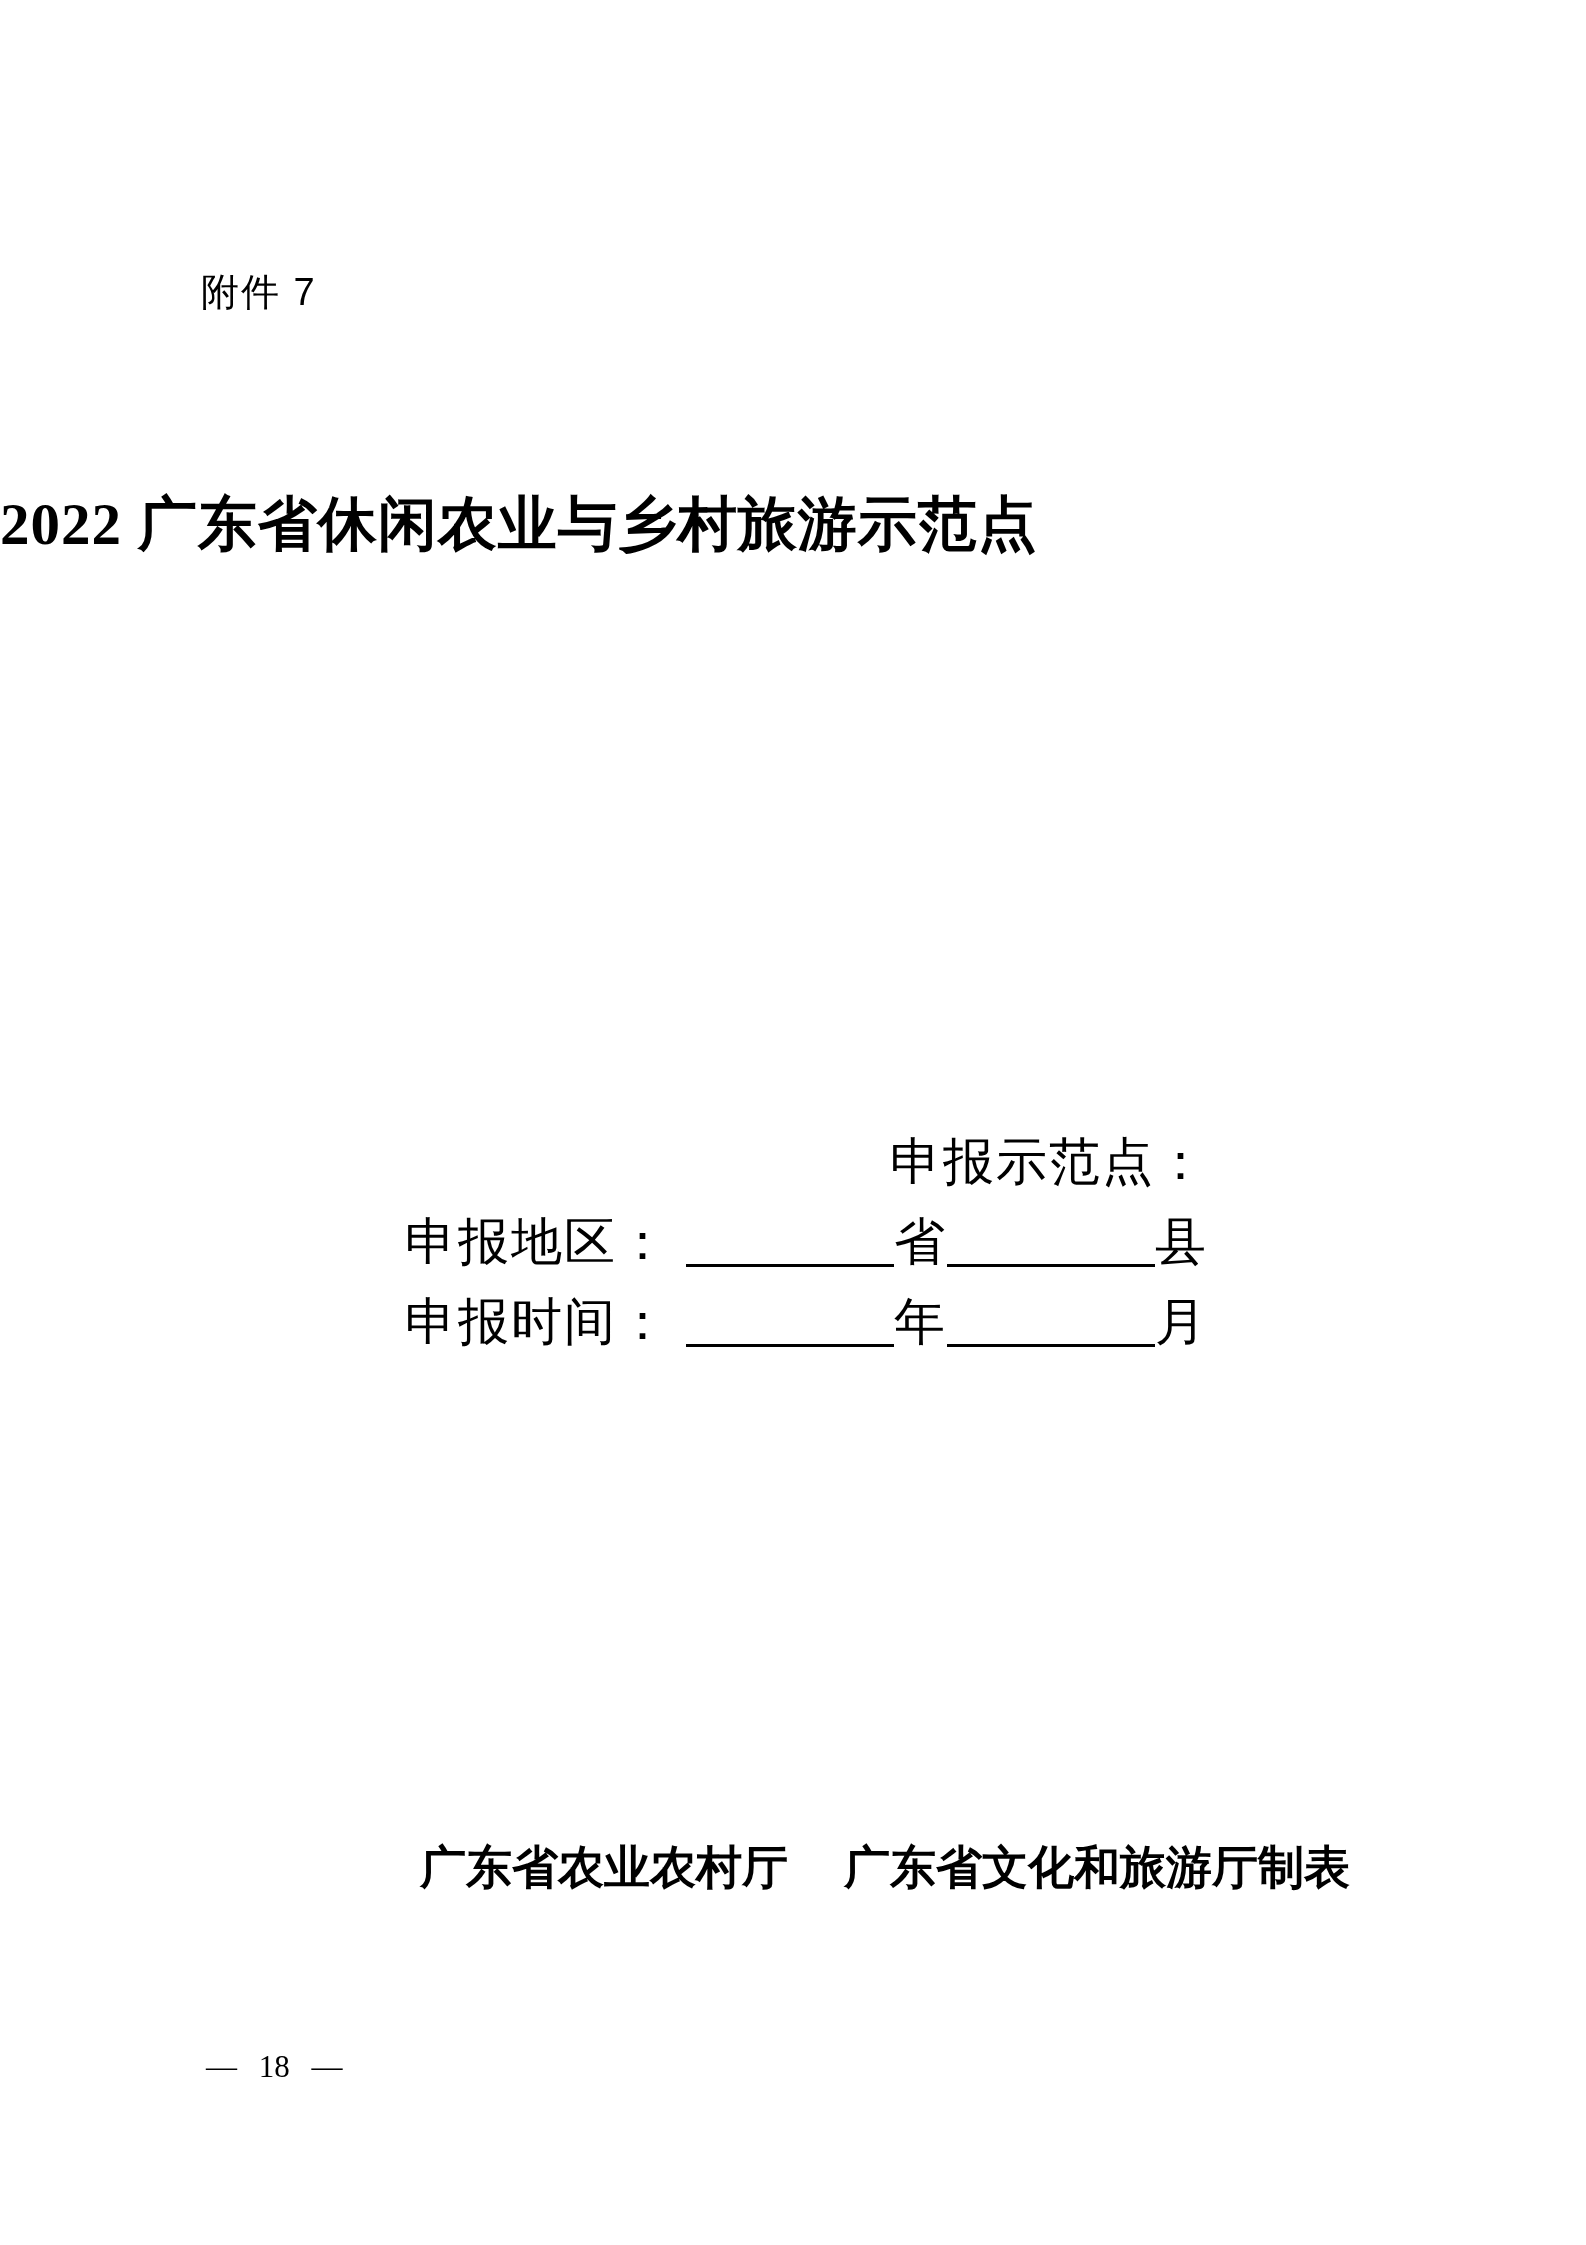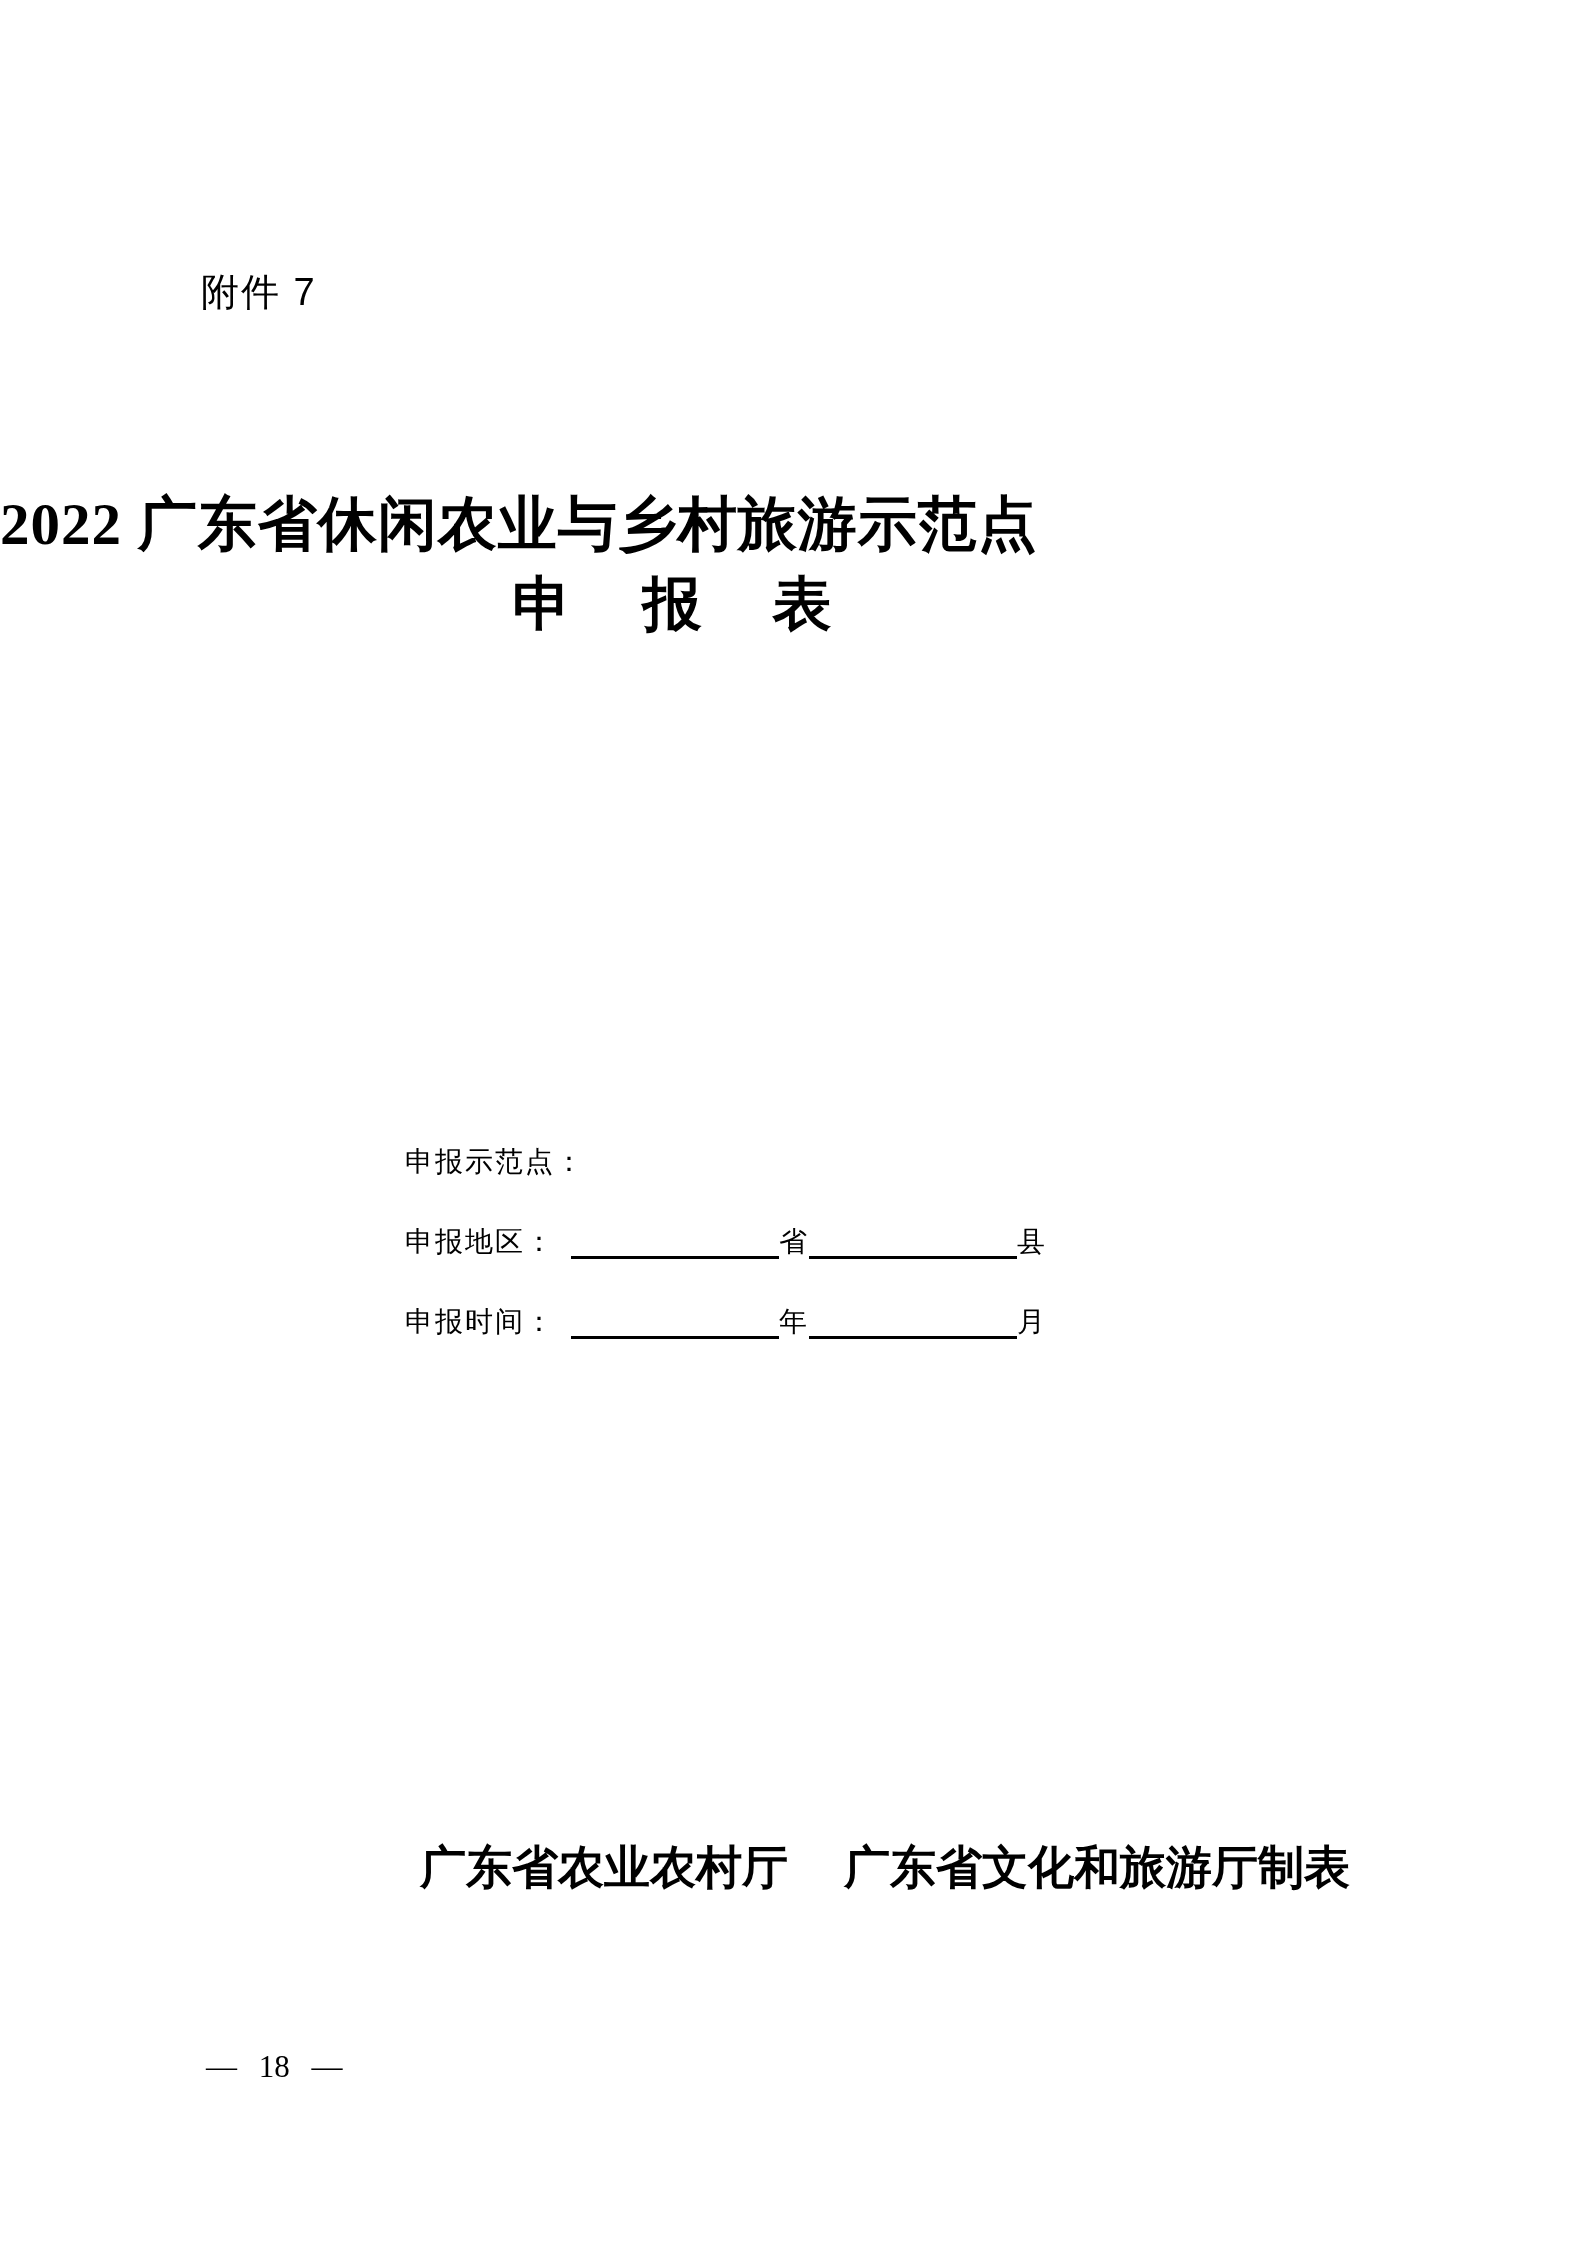--- a/index.html
+++ b/index.html
@@ -113,7 +113,6 @@
 
   <div class="title-line1">2022 广东省休闲农业与乡村旅游示范点</div>
 
-  <div class="title-line2">申　报　表</div>
 
   <div class="form-block">
 

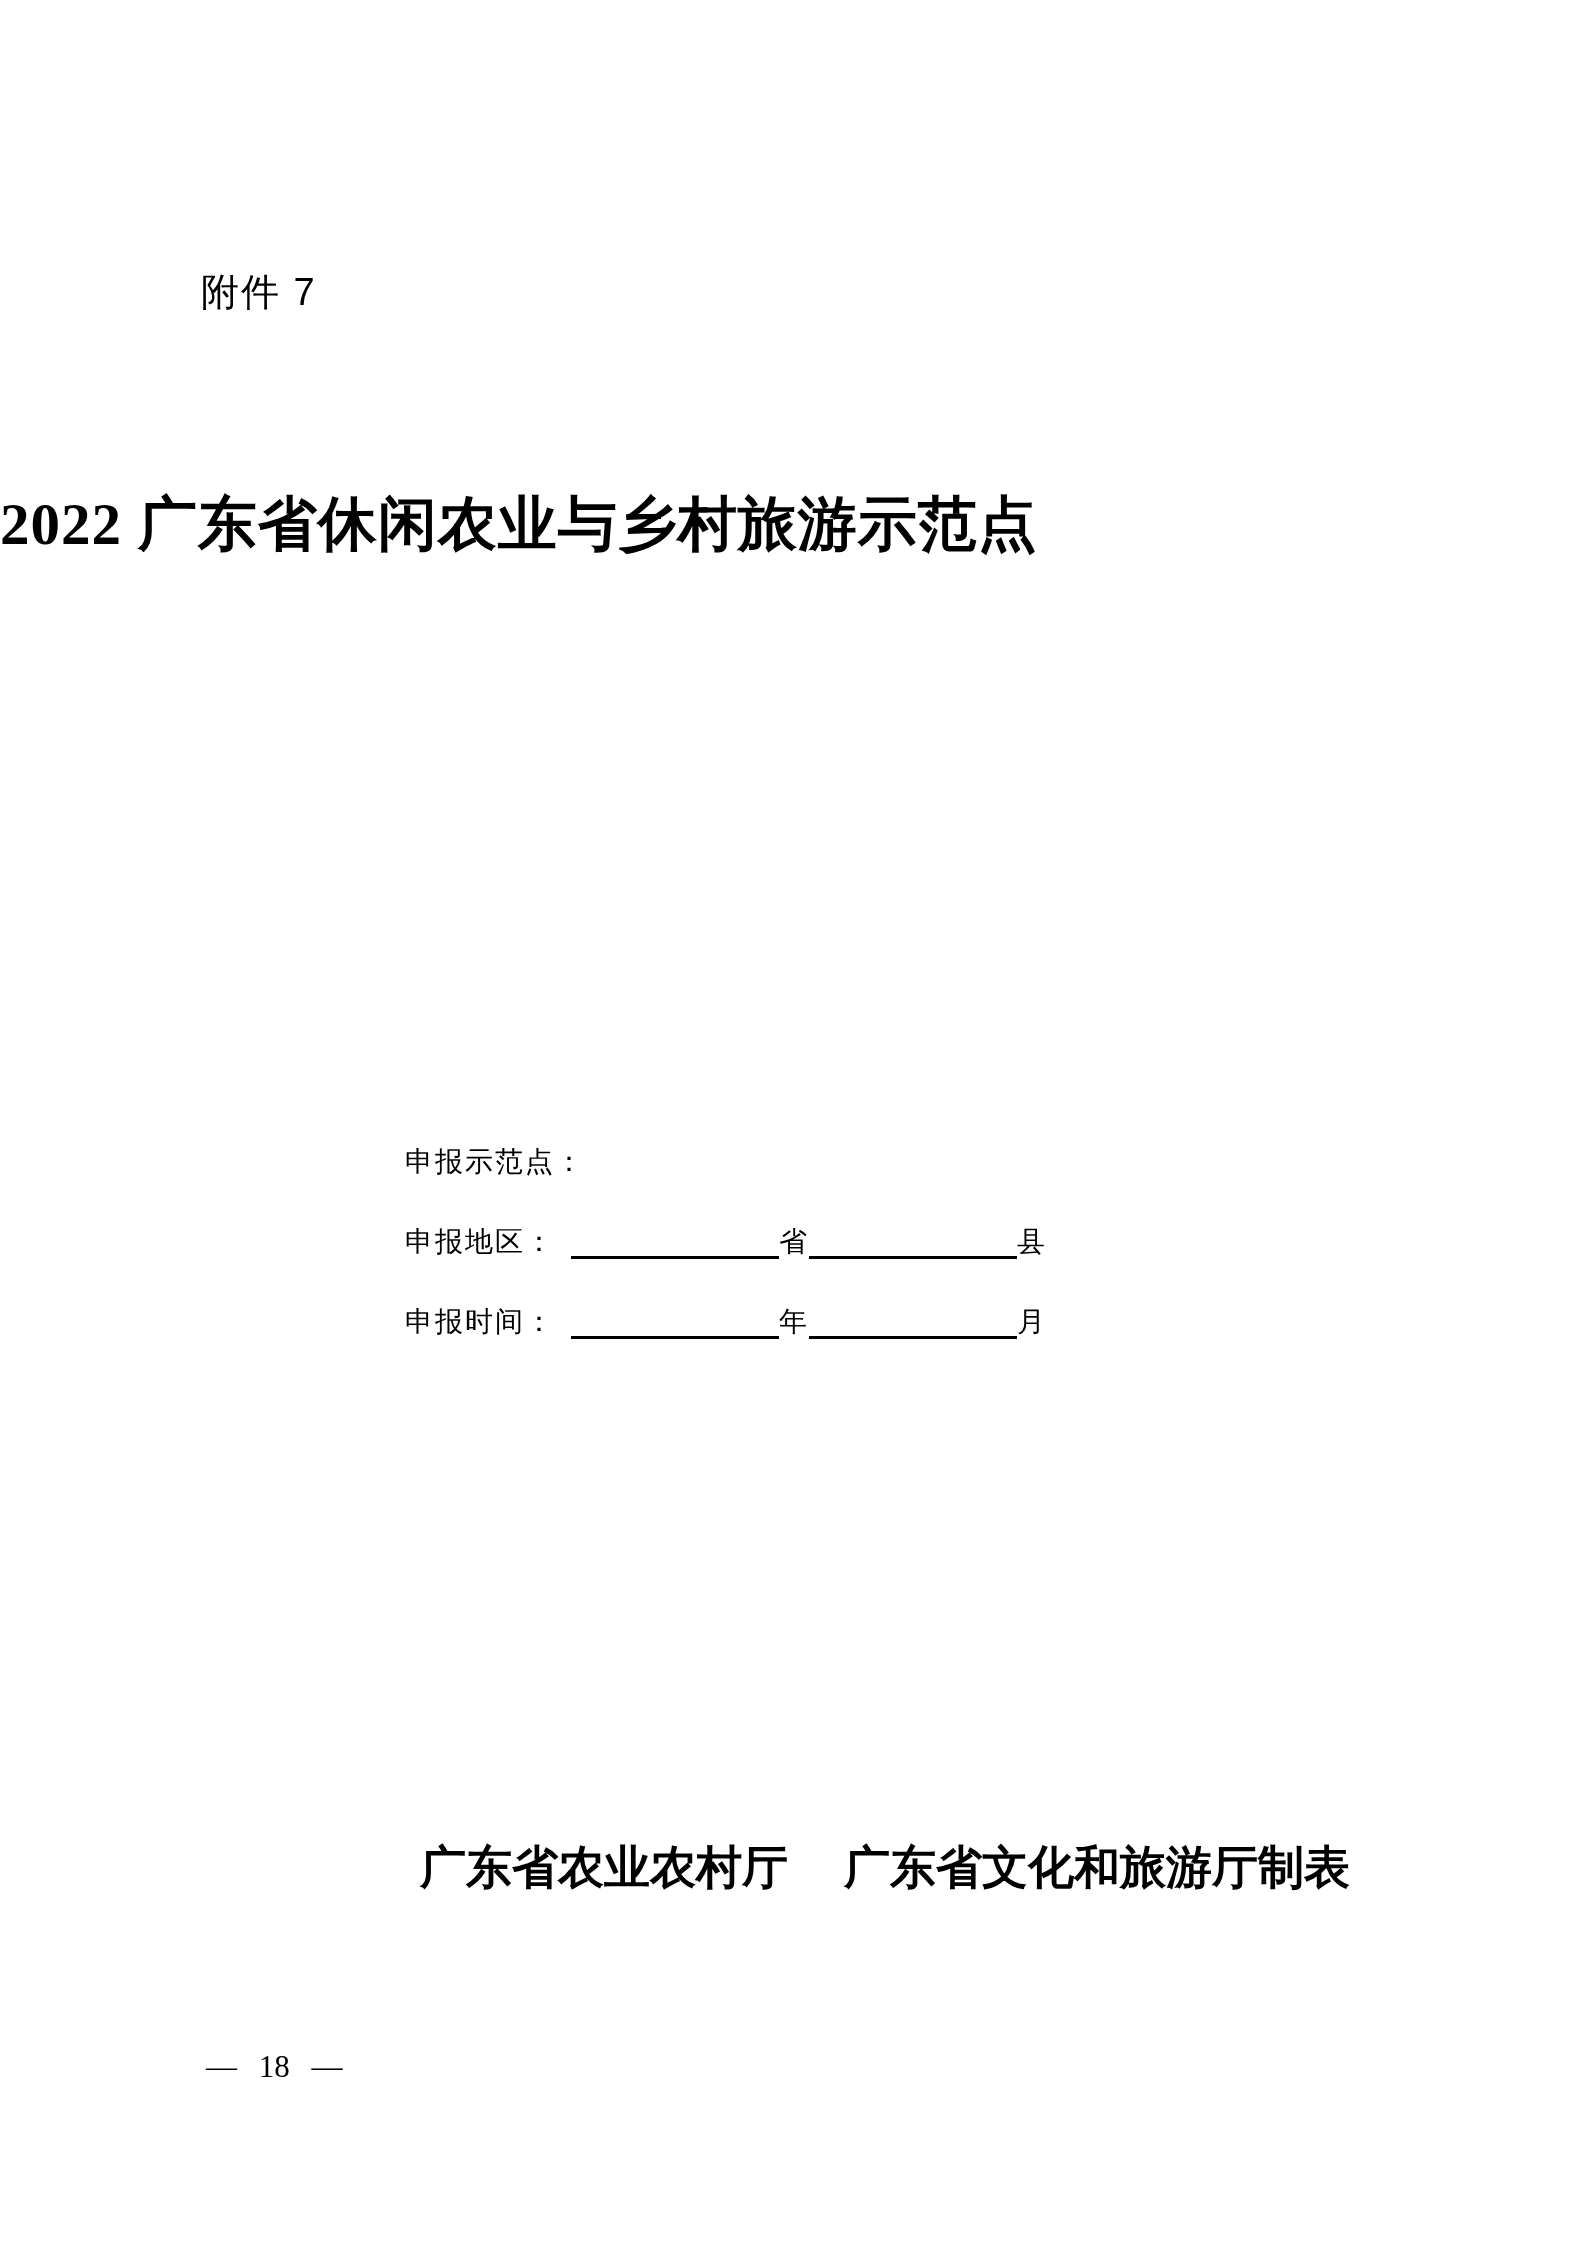--- a/index.html
+++ b/index.html
@@ -59,8 +59,9 @@
     position: absolute;
     left: 405px;
     top: 1136px;
-    font-size: 28px;
+    font-size: 51px;
     letter-spacing: 2px;
+    text-align: right;
   }
   .form-row {
     height: 80px;

